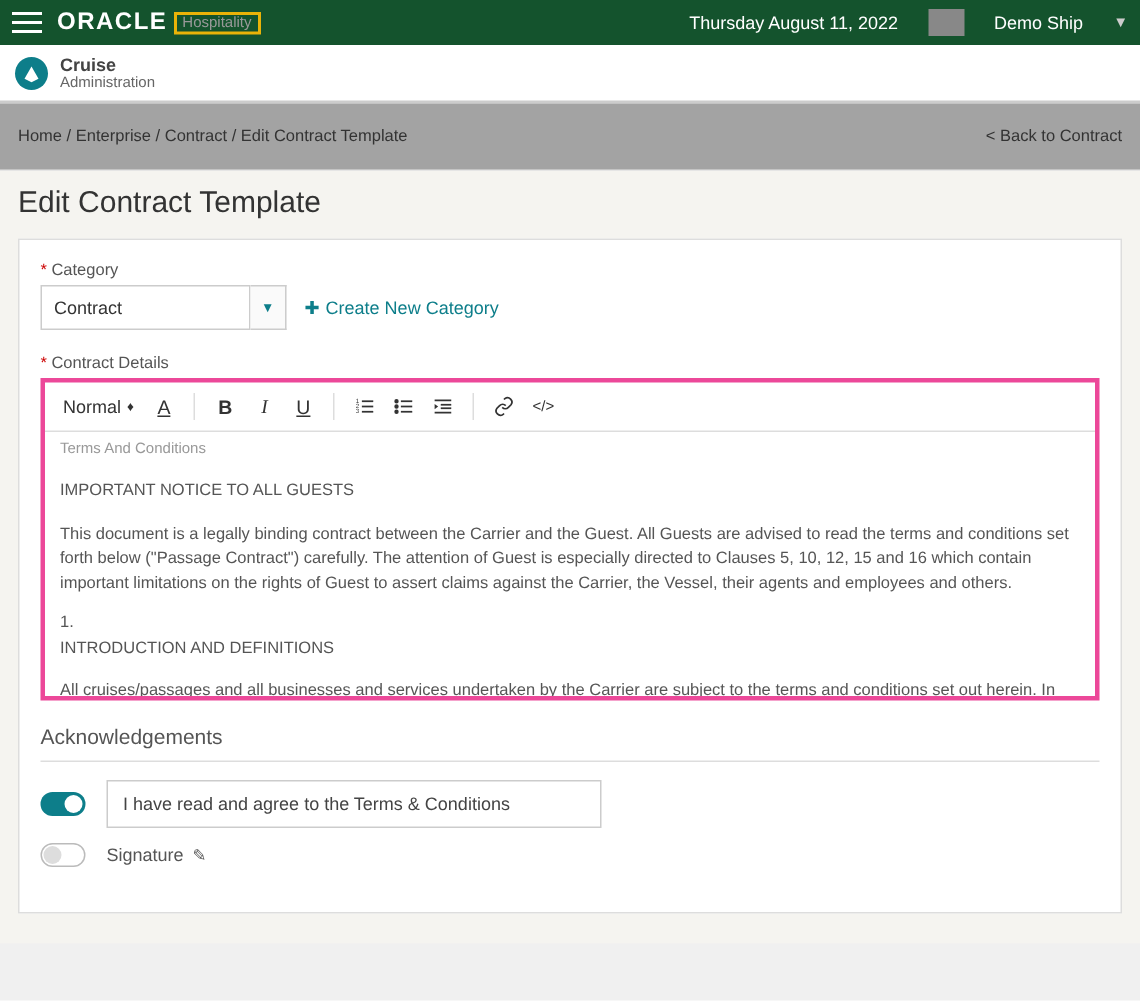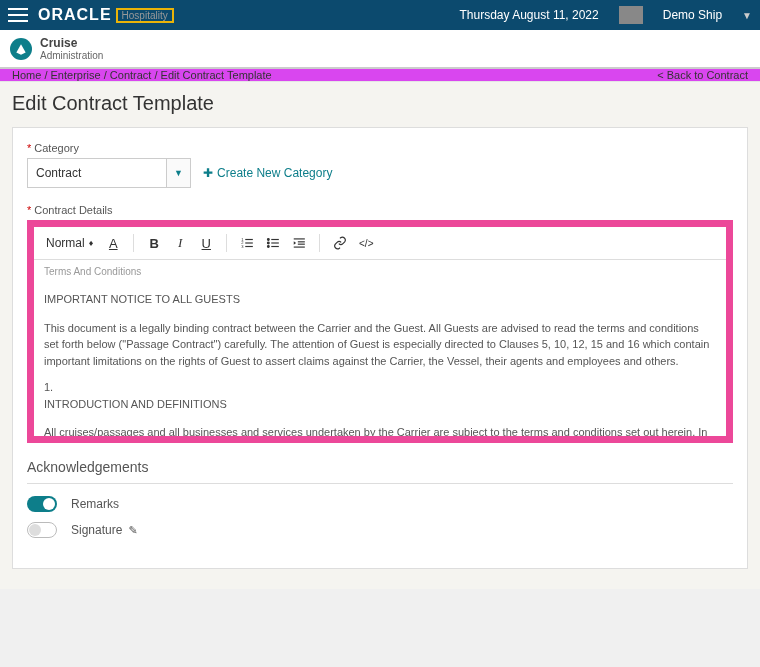--- a/index.html
+++ b/index.html
@@ -5,7 +5,7 @@
 * { box-sizing: border-box; margin: 0; padding: 0; }
 body { font-family: Arial, Helvetica, sans-serif; font-size: 12px; background: #f0f0f0; color: #333; }
 
-.topbar { background: #0c4a6e; color: #fff; height: 30px; display: flex; align-items: center; padding: 0 8px; }
+.topbar { background: #14532d; color: #fff; height: 30px; display: flex; align-items: center; padding: 0 8px; }
 .hamburger { width: 20px; height: 14px; display: flex; flex-direction: column; justify-content: space-between; cursor: pointer; margin-right: 10px; }
 .hamburger span { height: 2px; background: #fff; }
 .brand { font-size: 16px; font-weight: bold; letter-spacing: 1px; }

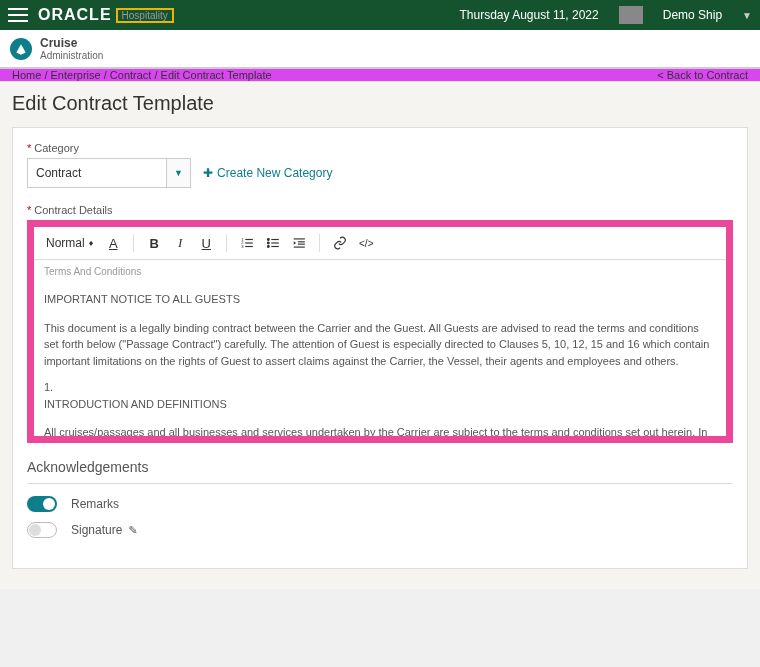--- a/index.html
+++ b/index.html
@@ -19,7 +19,7 @@
 .cruise-title { font-weight: bold; color: #444; font-size: 12px; }
 .cruise-sub { font-size: 10px; color: #666; }
 
-.breadcrumb-row { background: #d946ef; padding: 0 12px; display: flex; justify-content: space-between; font-size: 11px; border-bottom: 1px solid #e5e5e5; }
+.breadcrumb-row { background: #a3a3a3; padding: 16px 12px; display: flex; justify-content: space-between; font-size: 11px; border-bottom: 1px solid #e5e5e5; }
 .breadcrumb-row a { color: #333; text-decoration: none; }
 .back-link { color: #0d7e8a; }
 

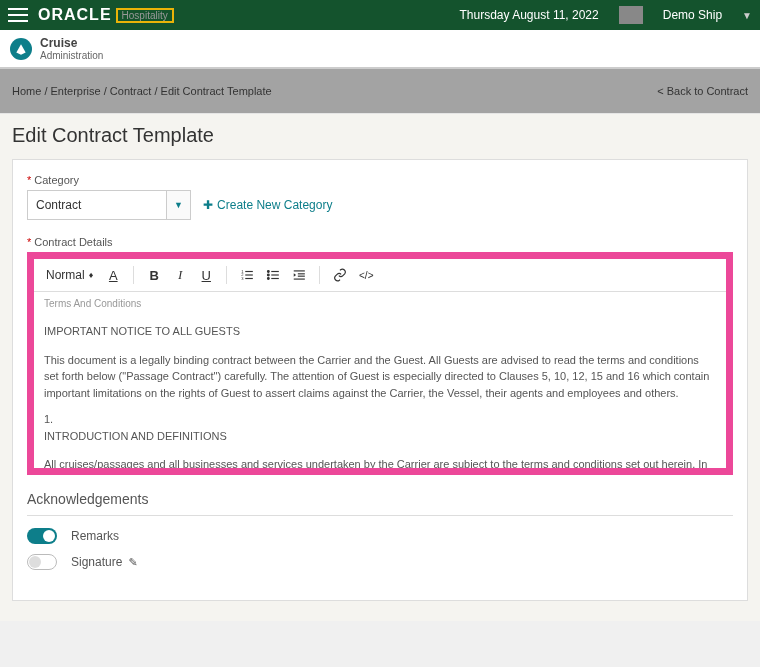--- a/index.html
+++ b/index.html
@@ -38,7 +38,7 @@
 .select-btn { width: 24px; height: 30px; border: 1px solid #ccc; border-left: none; background: #fafafa; display: flex; align-items: center; justify-content: center; font-size: 9px; color: #0d7e8a; }
 .link-btn { color: #0d7e8a; font-size: 12px; cursor: pointer; display: flex; align-items: center; gap: 4px; }
 
-.editor { border: 7px solid #ec4899; }
+.editor { border: 3px solid #ec4899; }
 .editor-toolbar { display: flex; align-items: center; gap: 6px; padding: 6px 8px; border-bottom: 1px solid #ddd; font-size: 12px; }
 .tb-select { display: flex; align-items: center; gap: 4px; padding: 2px 4px; font-size: 12px; }
 .tb-divider { width: 1px; height: 18px; background: #ddd; margin: 0 4px; }

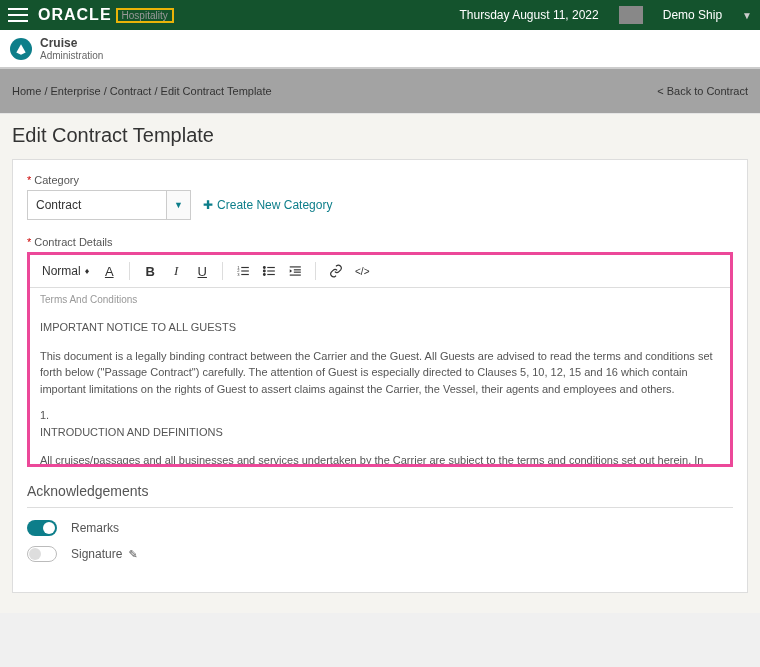--- a/index.html
+++ b/index.html
@@ -195,6 +195,12 @@
         <div class="toggle on">
             <div class="knob"></div>
           </div>
+        <div class="ack-input">I have read and agree to the Terms &amp; Conditions</div>
+      </div>
+      <div class="ack-row">
+        <div class="toggle on">
+            <div class="knob"></div>
+          </div>
         <div class="ack-label">Remarks</div>
       </div>
       <div class="ack-row">

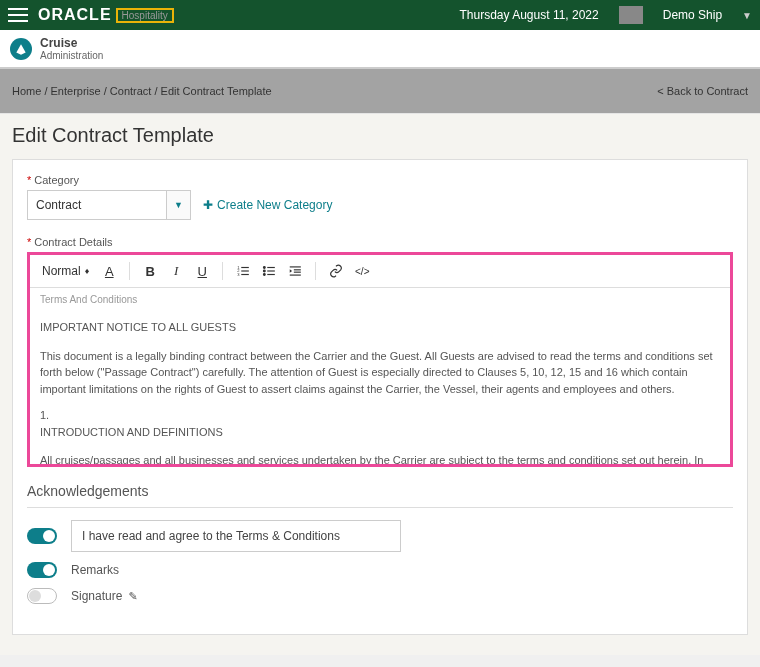--- a/index.html
+++ b/index.html
@@ -198,12 +198,6 @@
         <div class="ack-input">I have read and agree to the Terms &amp; Conditions</div>
       </div>
       <div class="ack-row">
-        <div class="toggle on">
-            <div class="knob"></div>
-          </div>
-        <div class="ack-label">Remarks</div>
-      </div>
-      <div class="ack-row">
         <div class="toggle off">
             <div class="knob"></div>
           </div>

